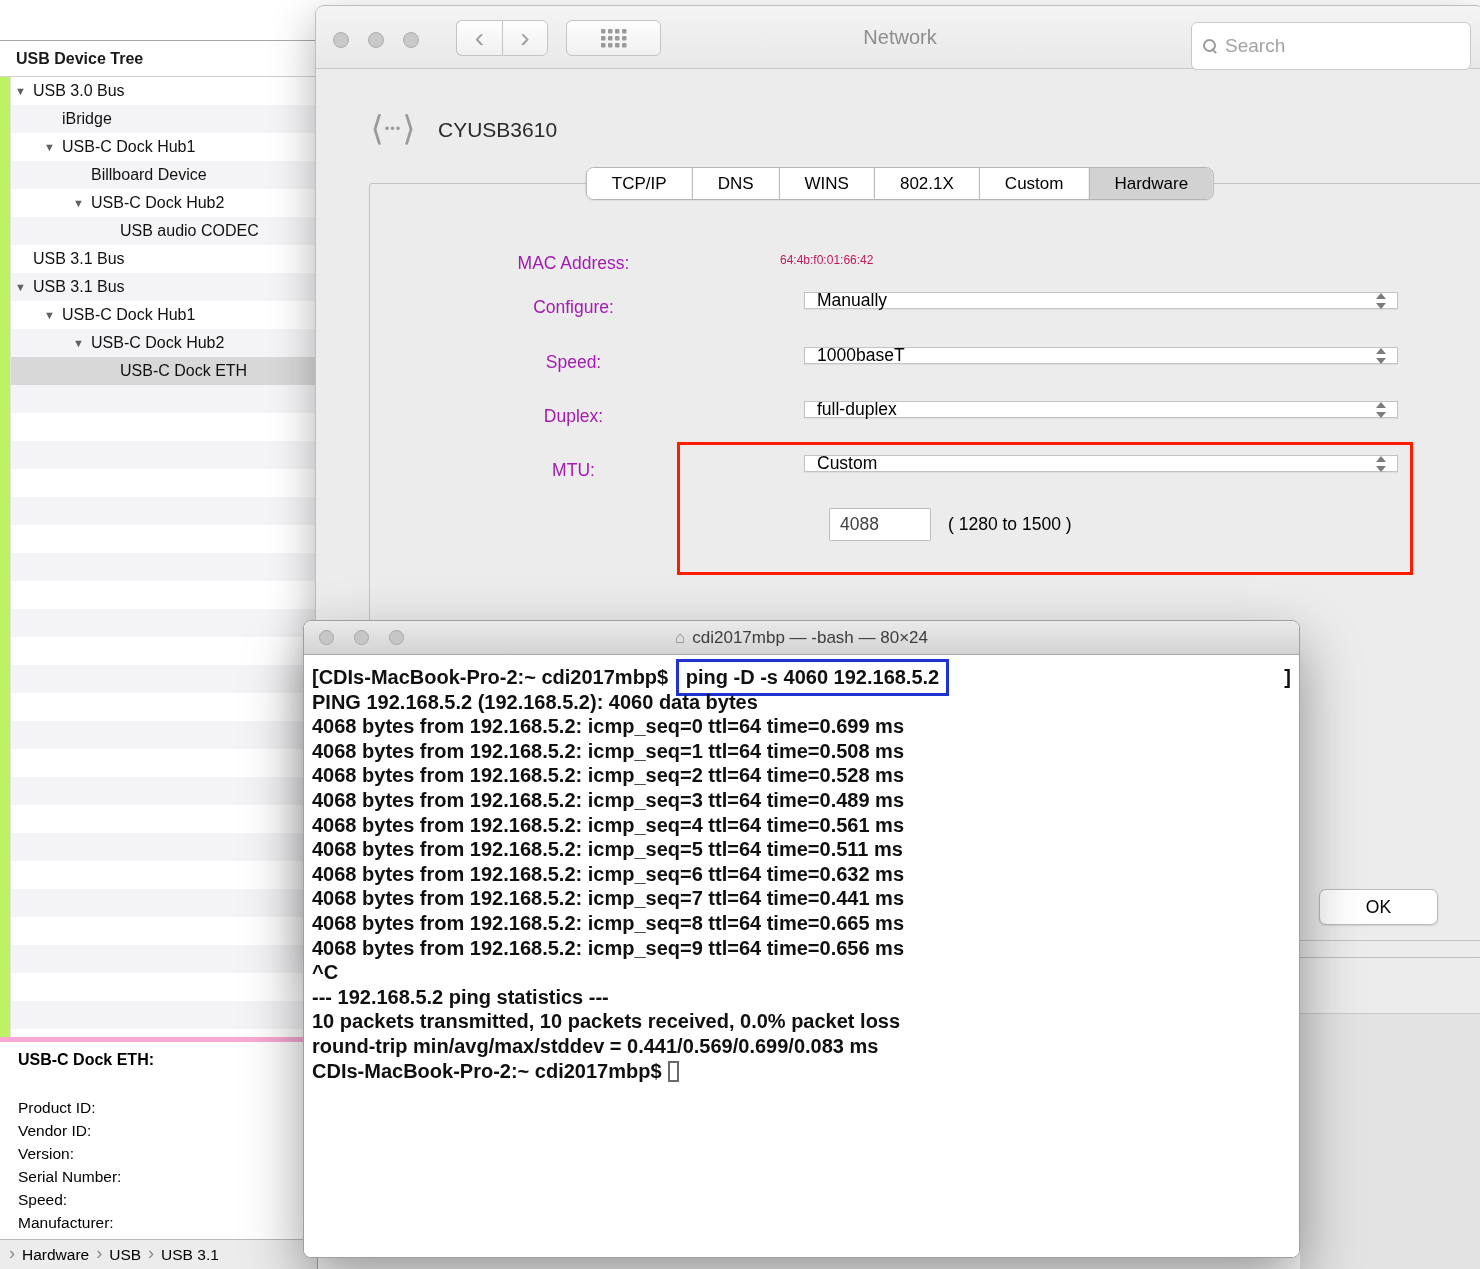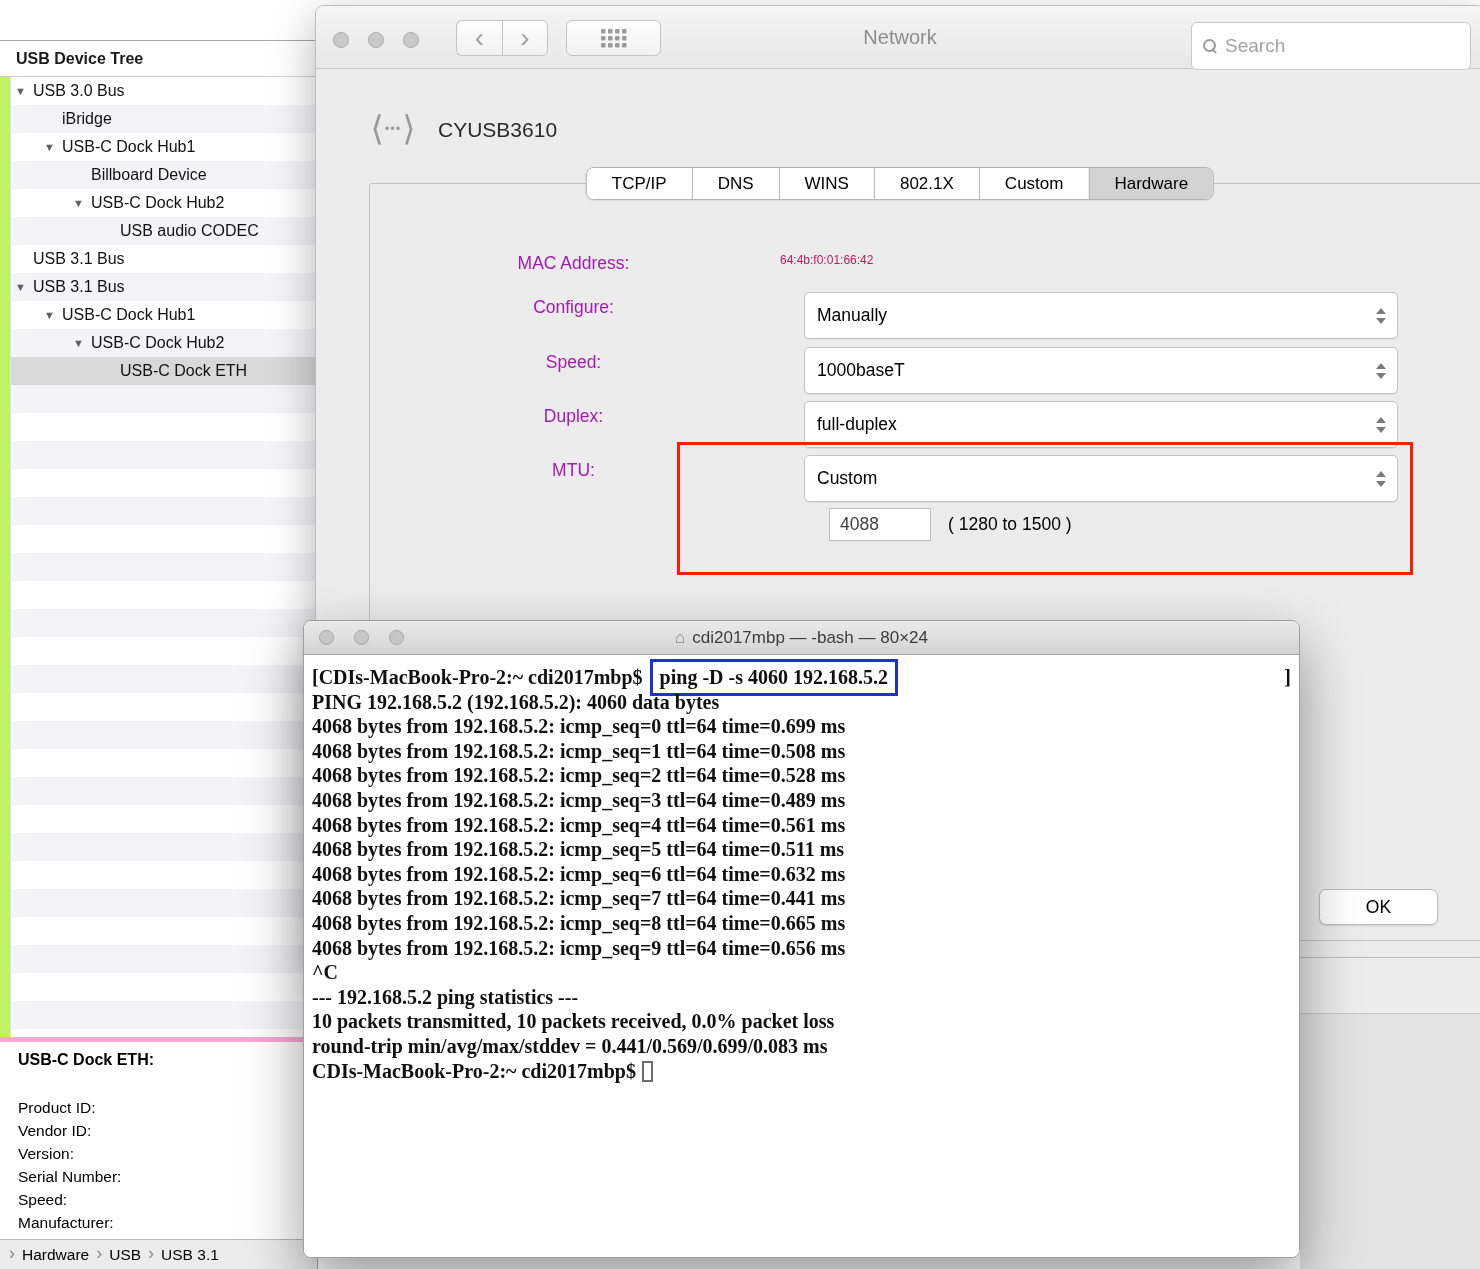--- a/index.html
+++ b/index.html
@@ -81,8 +81,8 @@
 
   .flabel { position:absolute; left:40px; width:435px; text-align:center; font-size:17.5px; color:#a21caf; height:22px; }
   .fvalue { position:absolute; left:464px; font-size:12px; color:#be185d; }
-  .popup { position:absolute; left:488px; width:594px; height:47px; background:#fff; border:1px solid #c3c3c3;
-           border-radius:5px; font-size:17.5px; display:flex; align-items:center; padding-left:12px;
+  .popup { position:absolute; left:488px; width:594px; height:17px; background:#fff; border:1px solid #c3c3c3;
+           border-radius:0; font-size:17.5px; display:flex; align-items:center; padding-left:12px;
            box-shadow:0 1px 1px rgba(0,0,0,0.05);text-align:right; }
   .popup .chev { position:absolute; right:6px; top:0; bottom:0; width:20px; display:flex; flex-direction:column;
                  justify-content:center; align-items:center; gap:4px; }

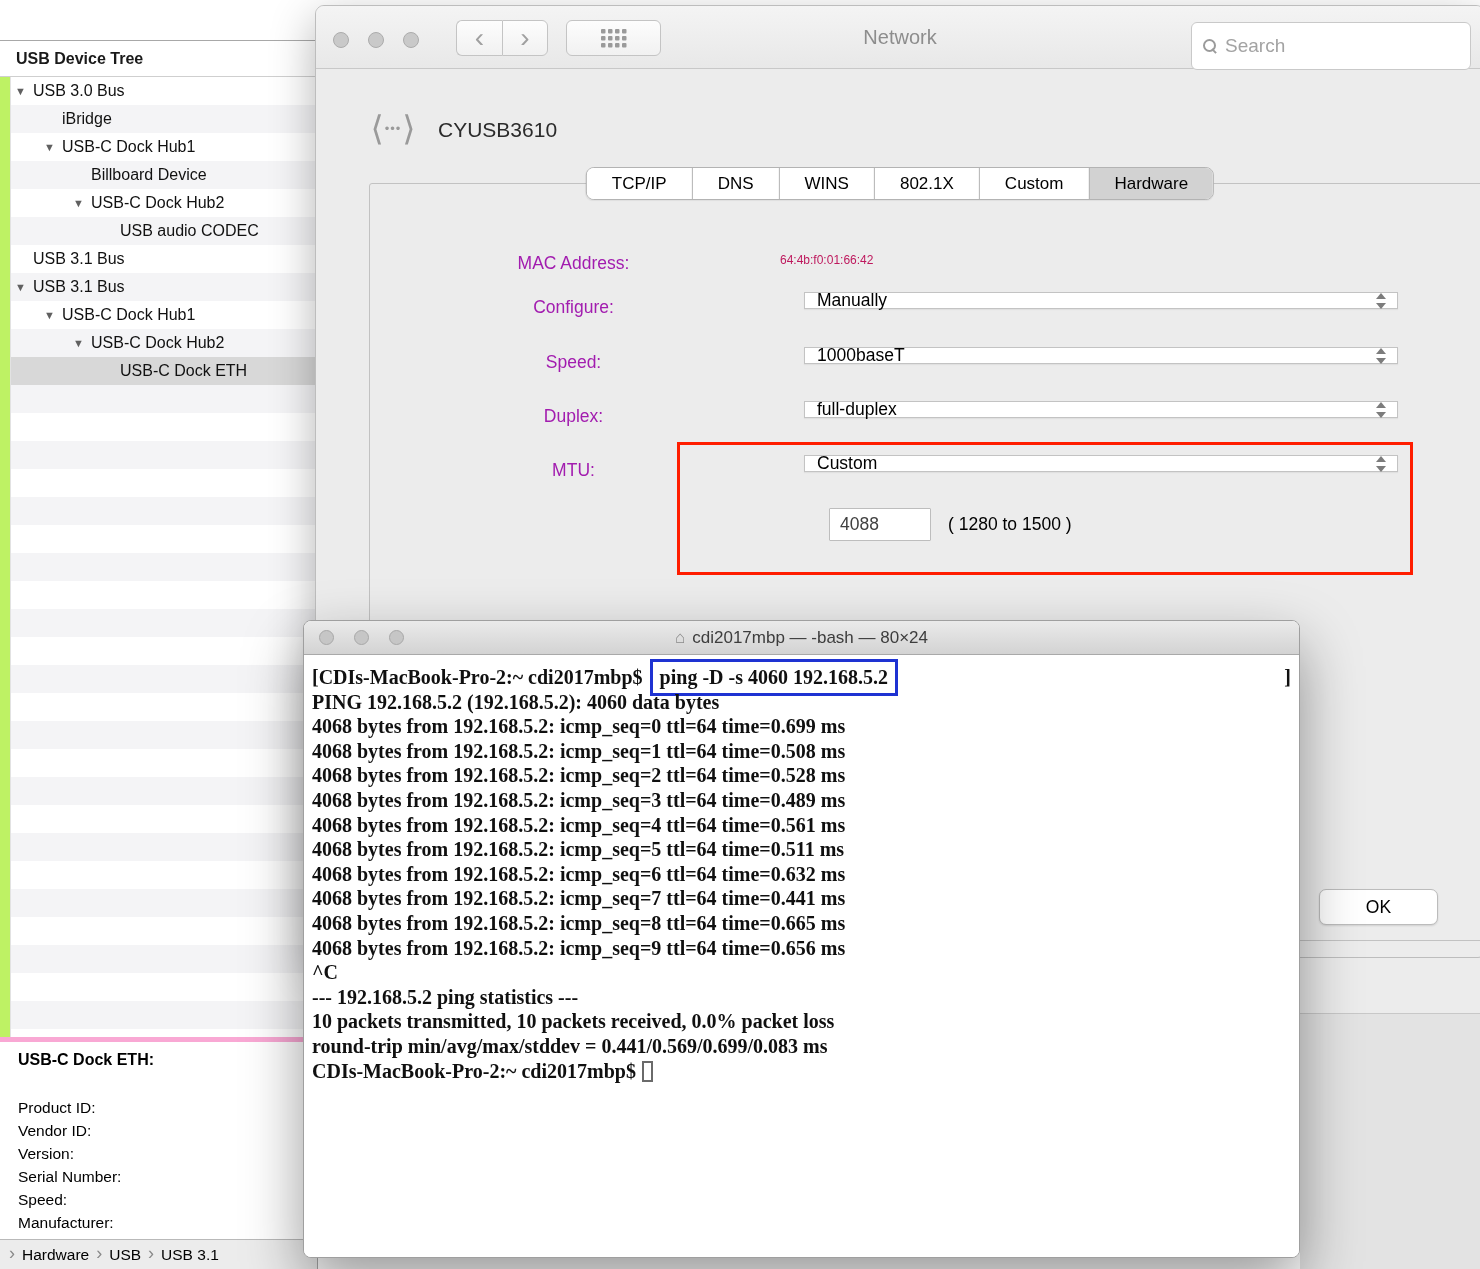--- a/index.html
+++ b/index.html
@@ -111,7 +111,7 @@
                 justify-content:center; gap:7px; font-size:17px; color:#3d3d3d; font-weight:500; }
   #term-home { font-size:17px; color:#8a8a8a; font-weight:400; }
   #term-content { position:absolute; top:34px; left:0; right:0; bottom:0; background:#fff;
-                  padding:10px 6px 0 8px; font-family:Liberation Serif, serif; font-size:20px;
+                  padding:10px 6px 0 8px; font-family:Liberation Sans, sans-serif; font-size:20px;
                   font-weight:600; line-height:24.6px; color:#101010; }
   .tline { white-space:pre; position:relative; }
   #cmd-box { display:inline-block; border:3px solid #1e32d2; padding:3px 7px; margin:-6px -2px -6px 2px;

